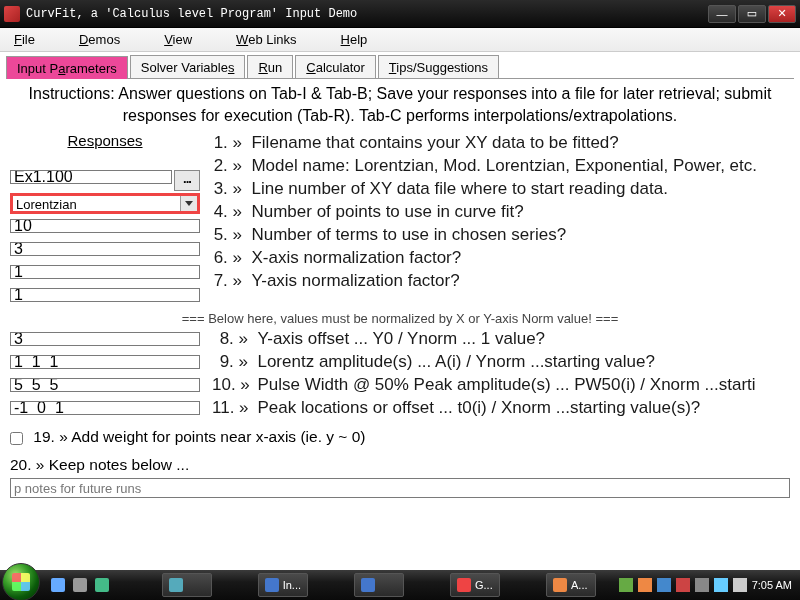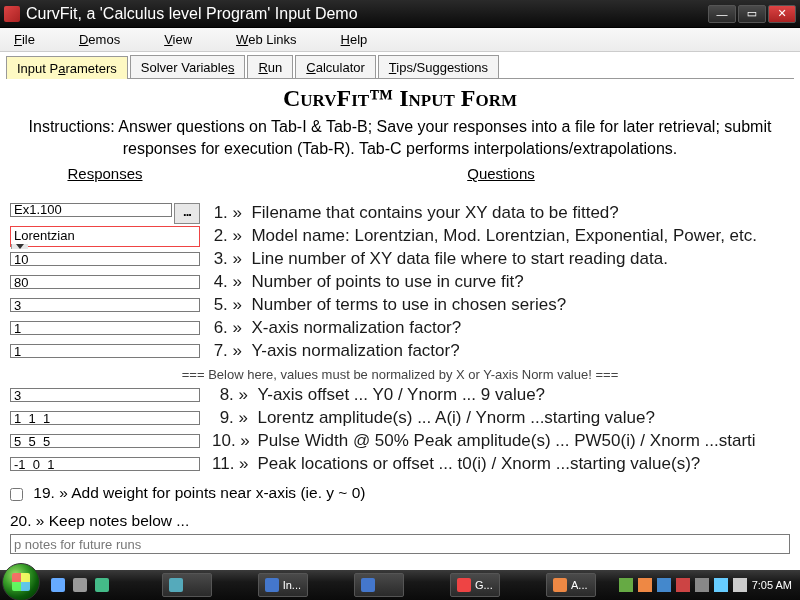--- a/index.html
+++ b/index.html
@@ -8,7 +8,7 @@
 
 .titlebar { height: 28px; background: linear-gradient(to bottom, #2a2a2a 0%, #1a1a1a 50%, #0a0a0a 100%); display: flex; align-items: center; padding: 0 4px; border-bottom: 1px solid #000; }
 .titlebar .icon { width: 16px; height: 16px; background: linear-gradient(135deg,#d44,#a22); border-radius: 2px; margin-right: 6px; }
-.titlebar .title { color: #fff; font-size: 16px; flex: 1; }
+.titlebar .title { color: #fff; font-size: 12px; flex: 1; font-family: Liberation Mono, monospace; }
 .winbtns { display: flex; gap: 2px; }
 .winbtn { width: 28px; height: 18px; background: linear-gradient(to bottom,#4a4a4a,#2a2a2a); border: 1px solid #555; border-radius: 2px; display: flex; align-items: center; justify-content: center; color: #fff; font-size: 11px; }
 .winbtn.close { background: linear-gradient(to bottom,#d44,#a22); }

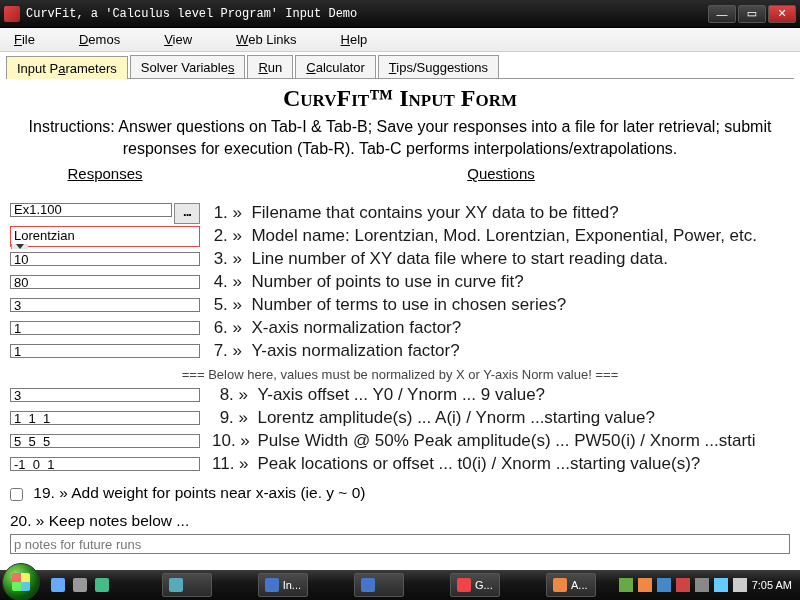--- a/index.html
+++ b/index.html
@@ -21,7 +21,7 @@
 
 .tabstrip { height: 26px; display: flex; align-items: flex-end; padding: 0 6px; font-size: 13px; background: #fff; }
 .tab { padding: 4px 10px 3px; border: 1px solid #999; border-bottom: none; margin-right: 2px; background: #f4f4f4; }
-.tab.active { background: #fef9c3; position: relative; top: 1px; margin-top: 20px; }
+.tab.active { background: #ec4899; position: relative; top: 1px; margin-top: 20px; }
 .tab u { text-decoration: underline; }
 .tabline { border-bottom: 1px solid #999; margin: 0 6px; }
 

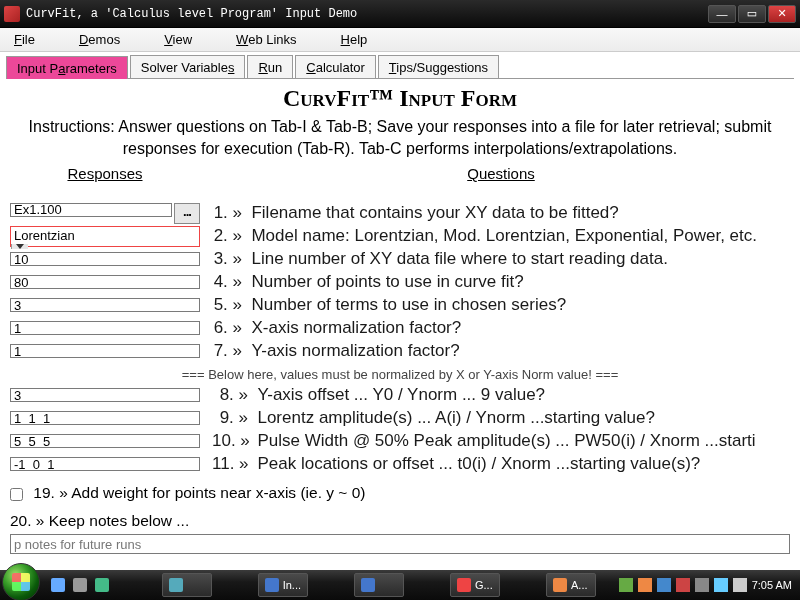--- a/index.html
+++ b/index.html
@@ -101,9 +101,6 @@
 <div class="tabline"></div>
 
 <div class="content">
-  <div class="heading">
-    <span>C</span><span style="font-variant:small-caps">urv</span><span>F</span><span style="font-variant:small-caps">it™ Input Form</span>
-  </div>
   <div class="instructions">Instructions: Answer questions on Tab-I &amp; Tab-B; Save your responses into a file for later retrieval; submit responses for execution (Tab-R). Tab-C performs interpolations/extrapolations.</div>
 
   <div class="cols">

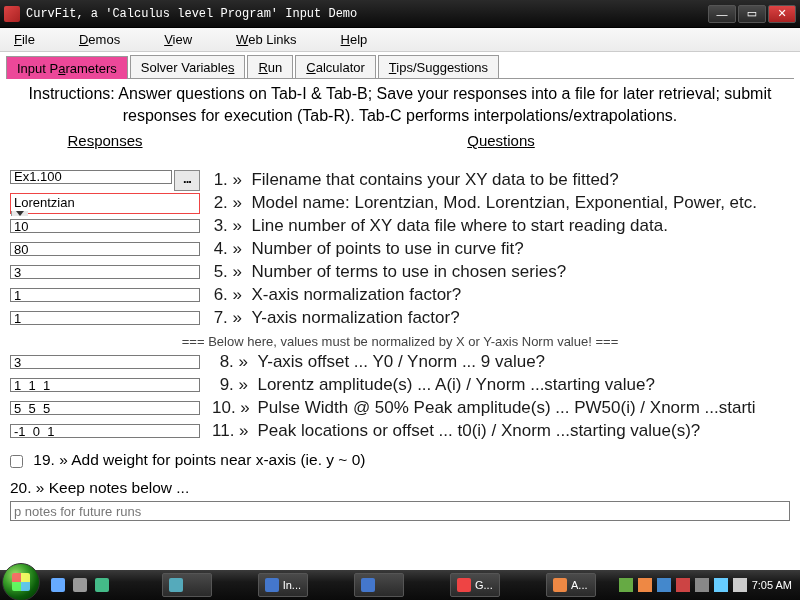--- a/index.html
+++ b/index.html
@@ -135,7 +135,6 @@
         </div>
     </div>
     <div class="right">
-      <div class="colhead">Questions</div>
       <div class="qrow"><span class="qnum">1. »</span>&nbsp;&nbsp;<span>Filename that contains your XY data to be fitted?</span></div>
       <div class="qrow"><span class="qnum">2. »</span>&nbsp;&nbsp;<span>Model name: Lorentzian, Mod. Lorentzian, Exponential, Power, etc.</span></div>
       <div class="qrow"><span class="qnum">3. »</span>&nbsp;&nbsp;<span>Line number of XY data file where to start reading data.</span></div>

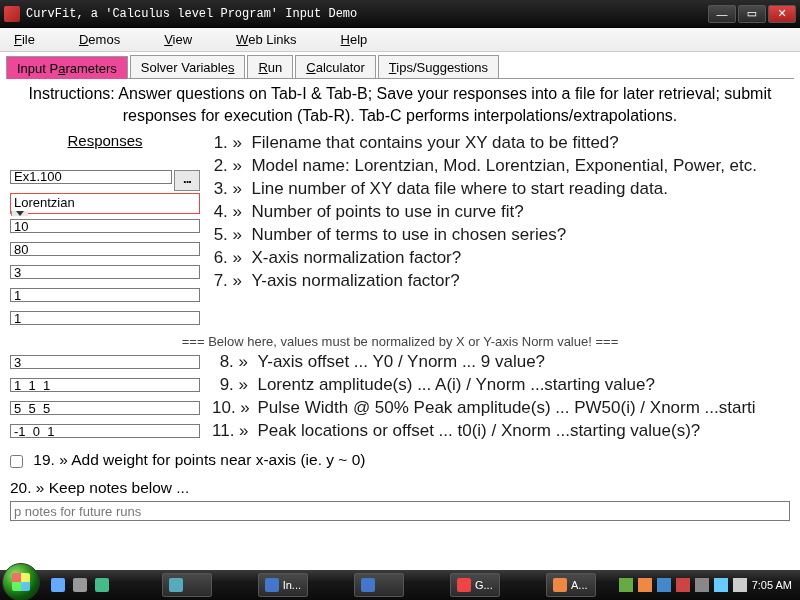--- a/index.html
+++ b/index.html
@@ -36,7 +36,7 @@
 .colhead { text-align: center; text-decoration: underline; font-size: 15px; margin-bottom: 20px; font-family: Arial, sans-serif; }
 
 .row { display: flex; align-items: center; margin-bottom: 1px; height: 22px; }
-.input-text { width: 100%; height: 14px; border: 1px solid #7a7a7a; font-size: 13px; padding: 1px 3px; font-family: Arial, sans-serif; }
+.input-text { width: 100%; height: 14px; border: 1px solid #7a7a7a; font-size: 16px; padding: 1px 3px; font-family: Arial, sans-serif; }
 .filebrowse { display: flex; width: 100%; }
 .filebrowse .input-text { flex: 1; }
 .filebrowse .bbtn { width: 26px; height: 21px; border: 1px solid #888; background: #e8e8e8; margin-left: 2px; font-weight: bold; letter-spacing: -1px; text-align: center; line-height: 16px; }

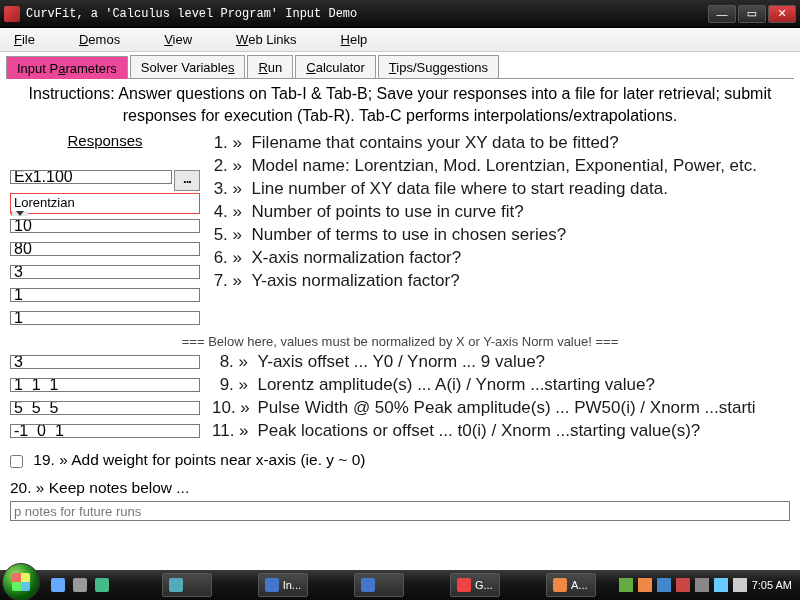--- a/index.html
+++ b/index.html
@@ -40,7 +40,7 @@
 .filebrowse { display: flex; width: 100%; }
 .filebrowse .input-text { flex: 1; }
 .filebrowse .bbtn { width: 26px; height: 21px; border: 1px solid #888; background: #e8e8e8; margin-left: 2px; font-weight: bold; letter-spacing: -1px; text-align: center; line-height: 16px; }
-.combo { display: flex; width: 100%; border: 1px solid #ef4444; height: 21px; flex-direction: column; }
+.combo { display: flex; width: 100%; border: 3px solid #ef4444; height: 21px; }
 .combo .ctext { flex: 1; padding: 1px 3px; font-size: 13px; background: #fff; }
 .combo .cbtn { width: 17px; background: #e8e8e8; border-left: 1px solid #999; display: flex; align-items: center; justify-content: center; }
 .combo .cbtn::after { content: ""; border-left: 4px solid transparent; border-right: 4px solid transparent; border-top: 5px solid #333; }

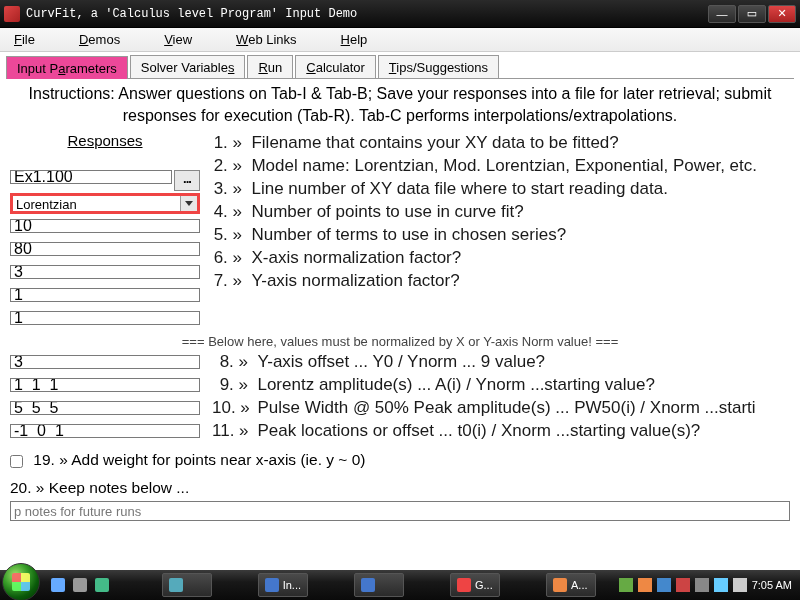--- a/index.html
+++ b/index.html
@@ -122,9 +122,6 @@
           <input class="input-text" value="10" style="">
         </div>
       <div class="row">
-          <input class="input-text" value="80" style="">
-        </div>
-      <div class="row">
           <input class="input-text" value="3" style="">
         </div>
       <div class="row">

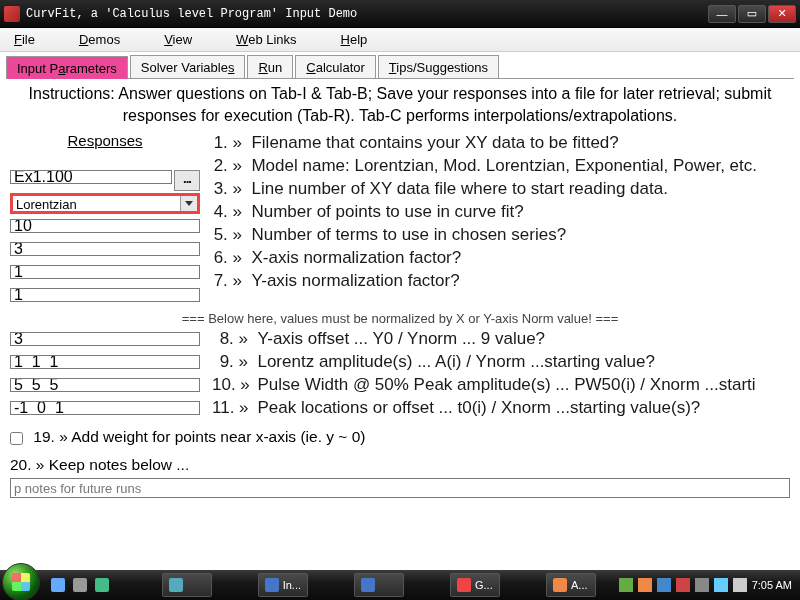--- a/index.html
+++ b/index.html
@@ -160,7 +160,7 @@
         </div>
     </div>
     <div class="right">
-      <div class="qrow"><span class="qnum">8. »</span>&nbsp;&nbsp;<span>Y-axis offset ... Y0 / Ynorm ... 9 value?</span></div>
+      <div class="qrow"><span class="qnum">8. »</span>&nbsp;&nbsp;<span>Y-axis offset ... Y0 / Ynorm ... 1 value?</span></div>
       <div class="qrow"><span class="qnum">9. »</span>&nbsp;&nbsp;<span>Lorentz amplitude(s) ... A(i) / Ynorm ...starting value?</span></div>
       <div class="qrow"><span class="qnum">10. »</span>&nbsp;&nbsp;<span>Pulse Width @ 50% Peak amplitude(s) ... PW50(i) / Xnorm ...starti</span></div>
       <div class="qrow"><span class="qnum">11. »</span>&nbsp;&nbsp;<span>Peak locations or offset ... t0(i) / Xnorm ...starting value(s)?</span></div>

